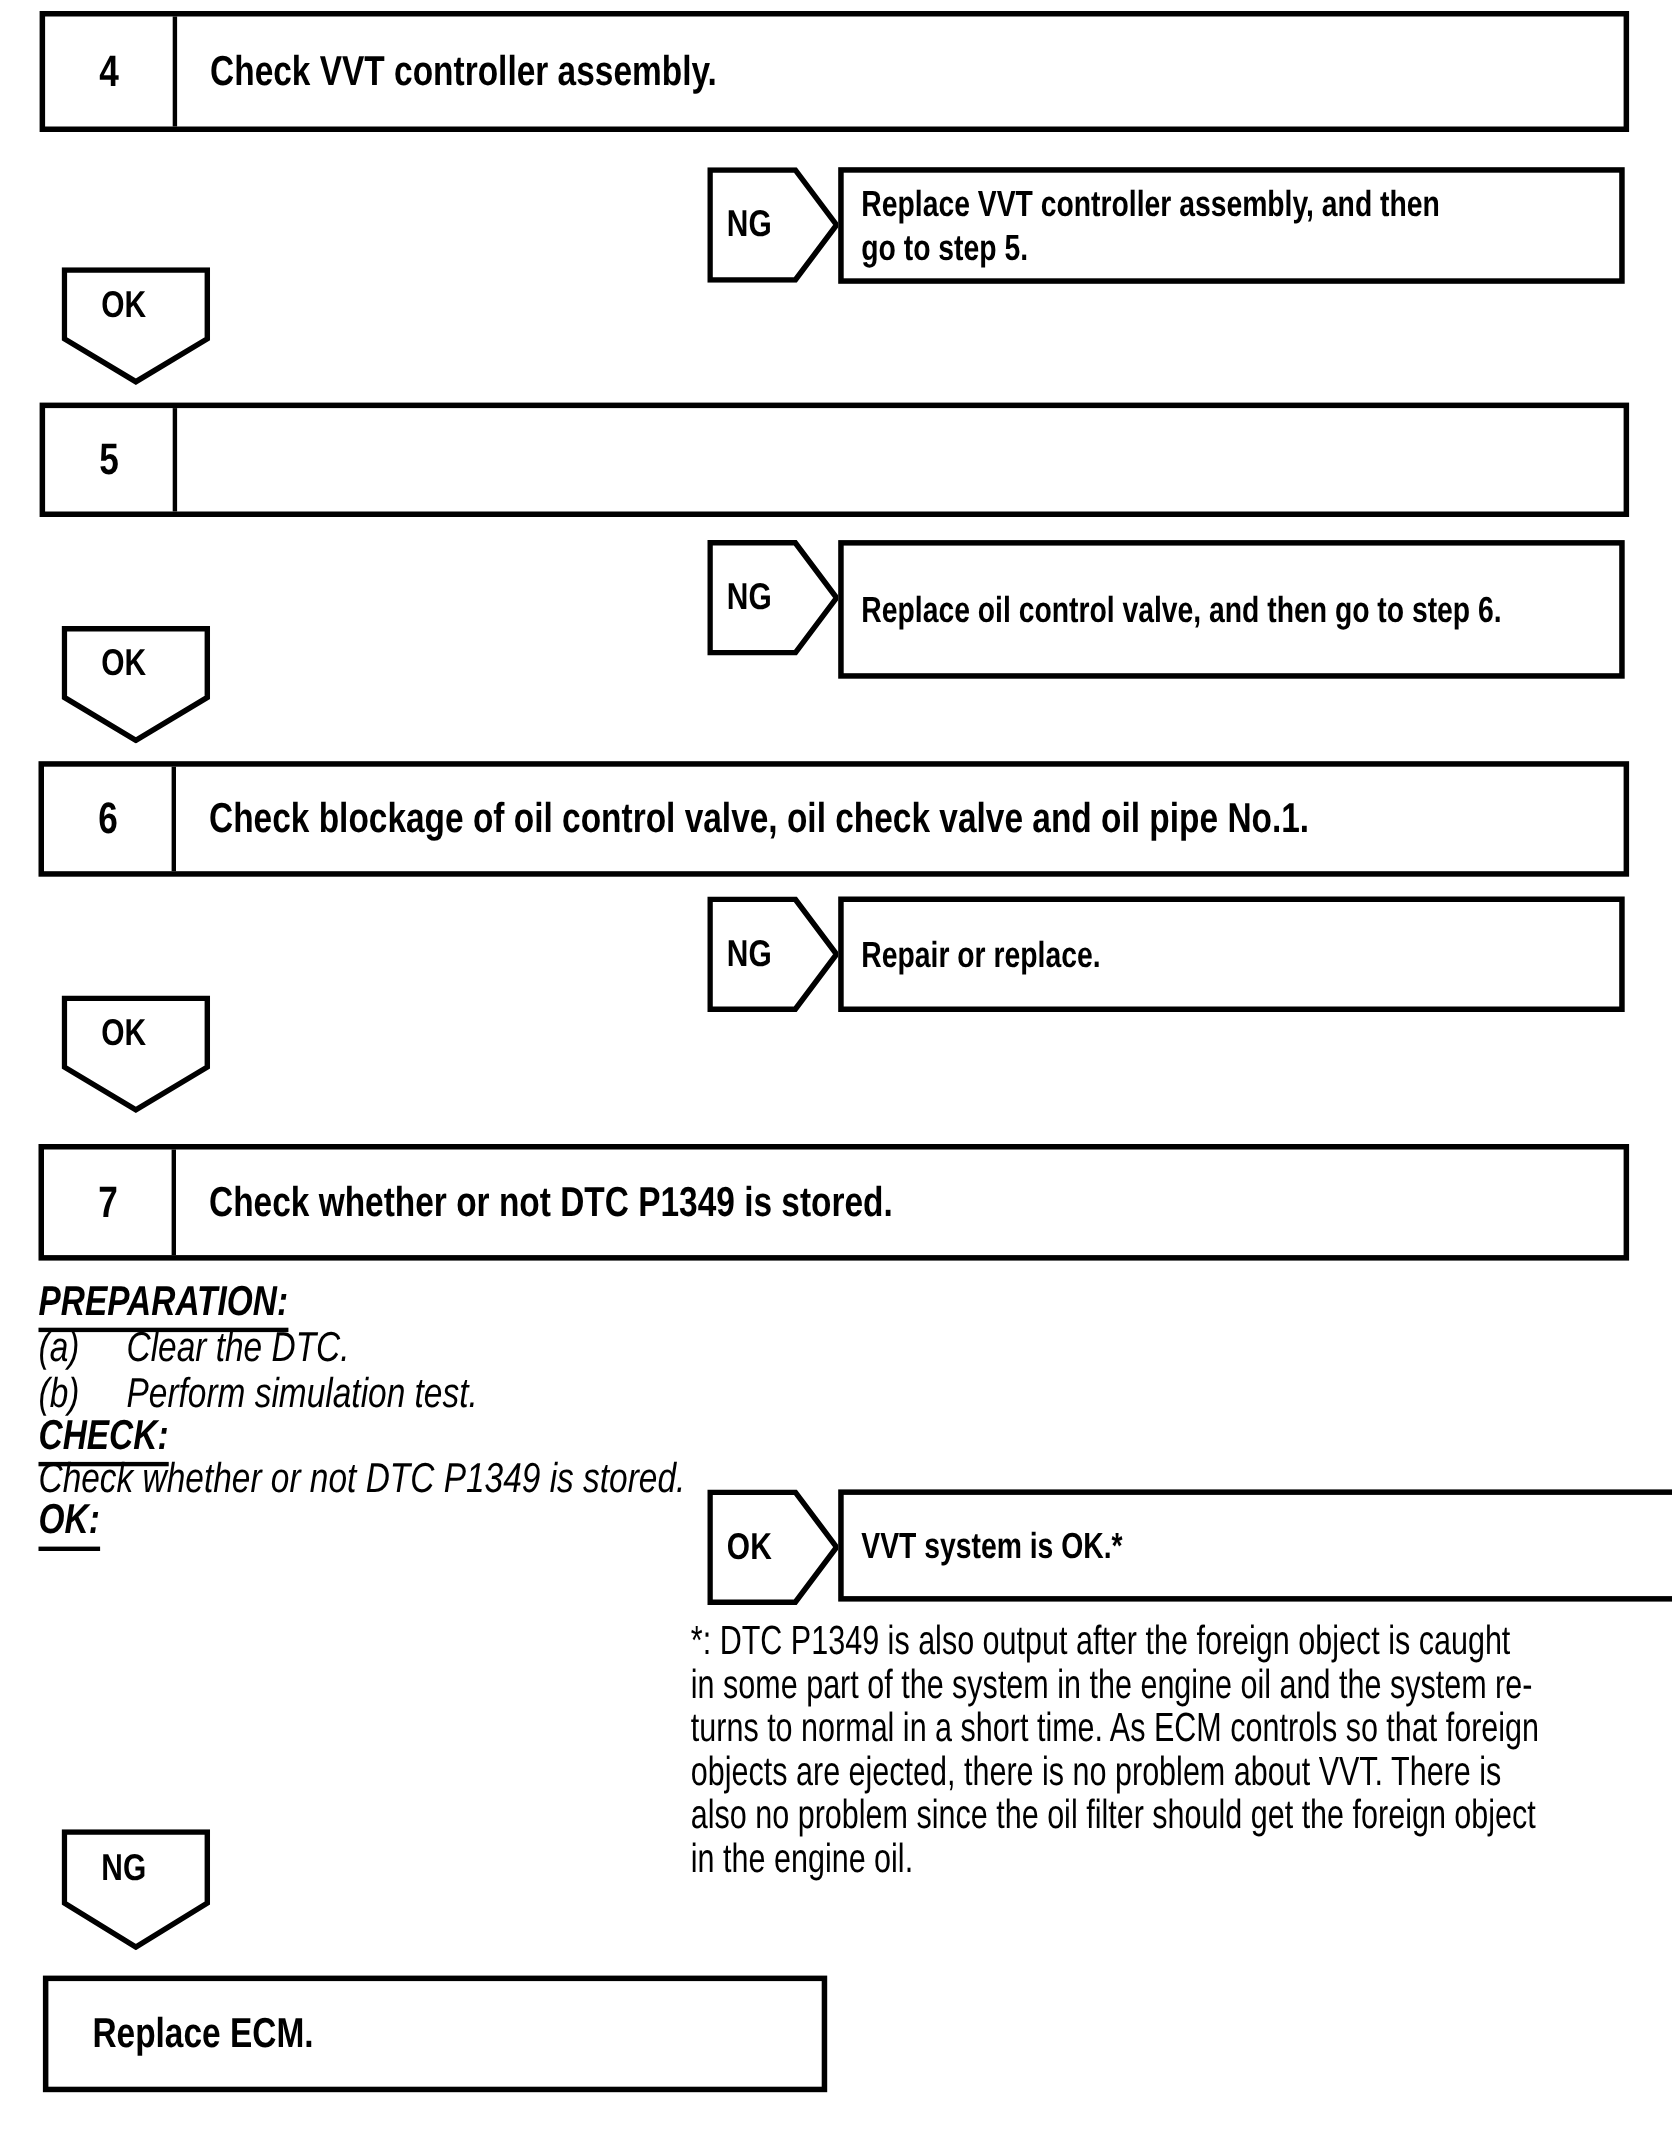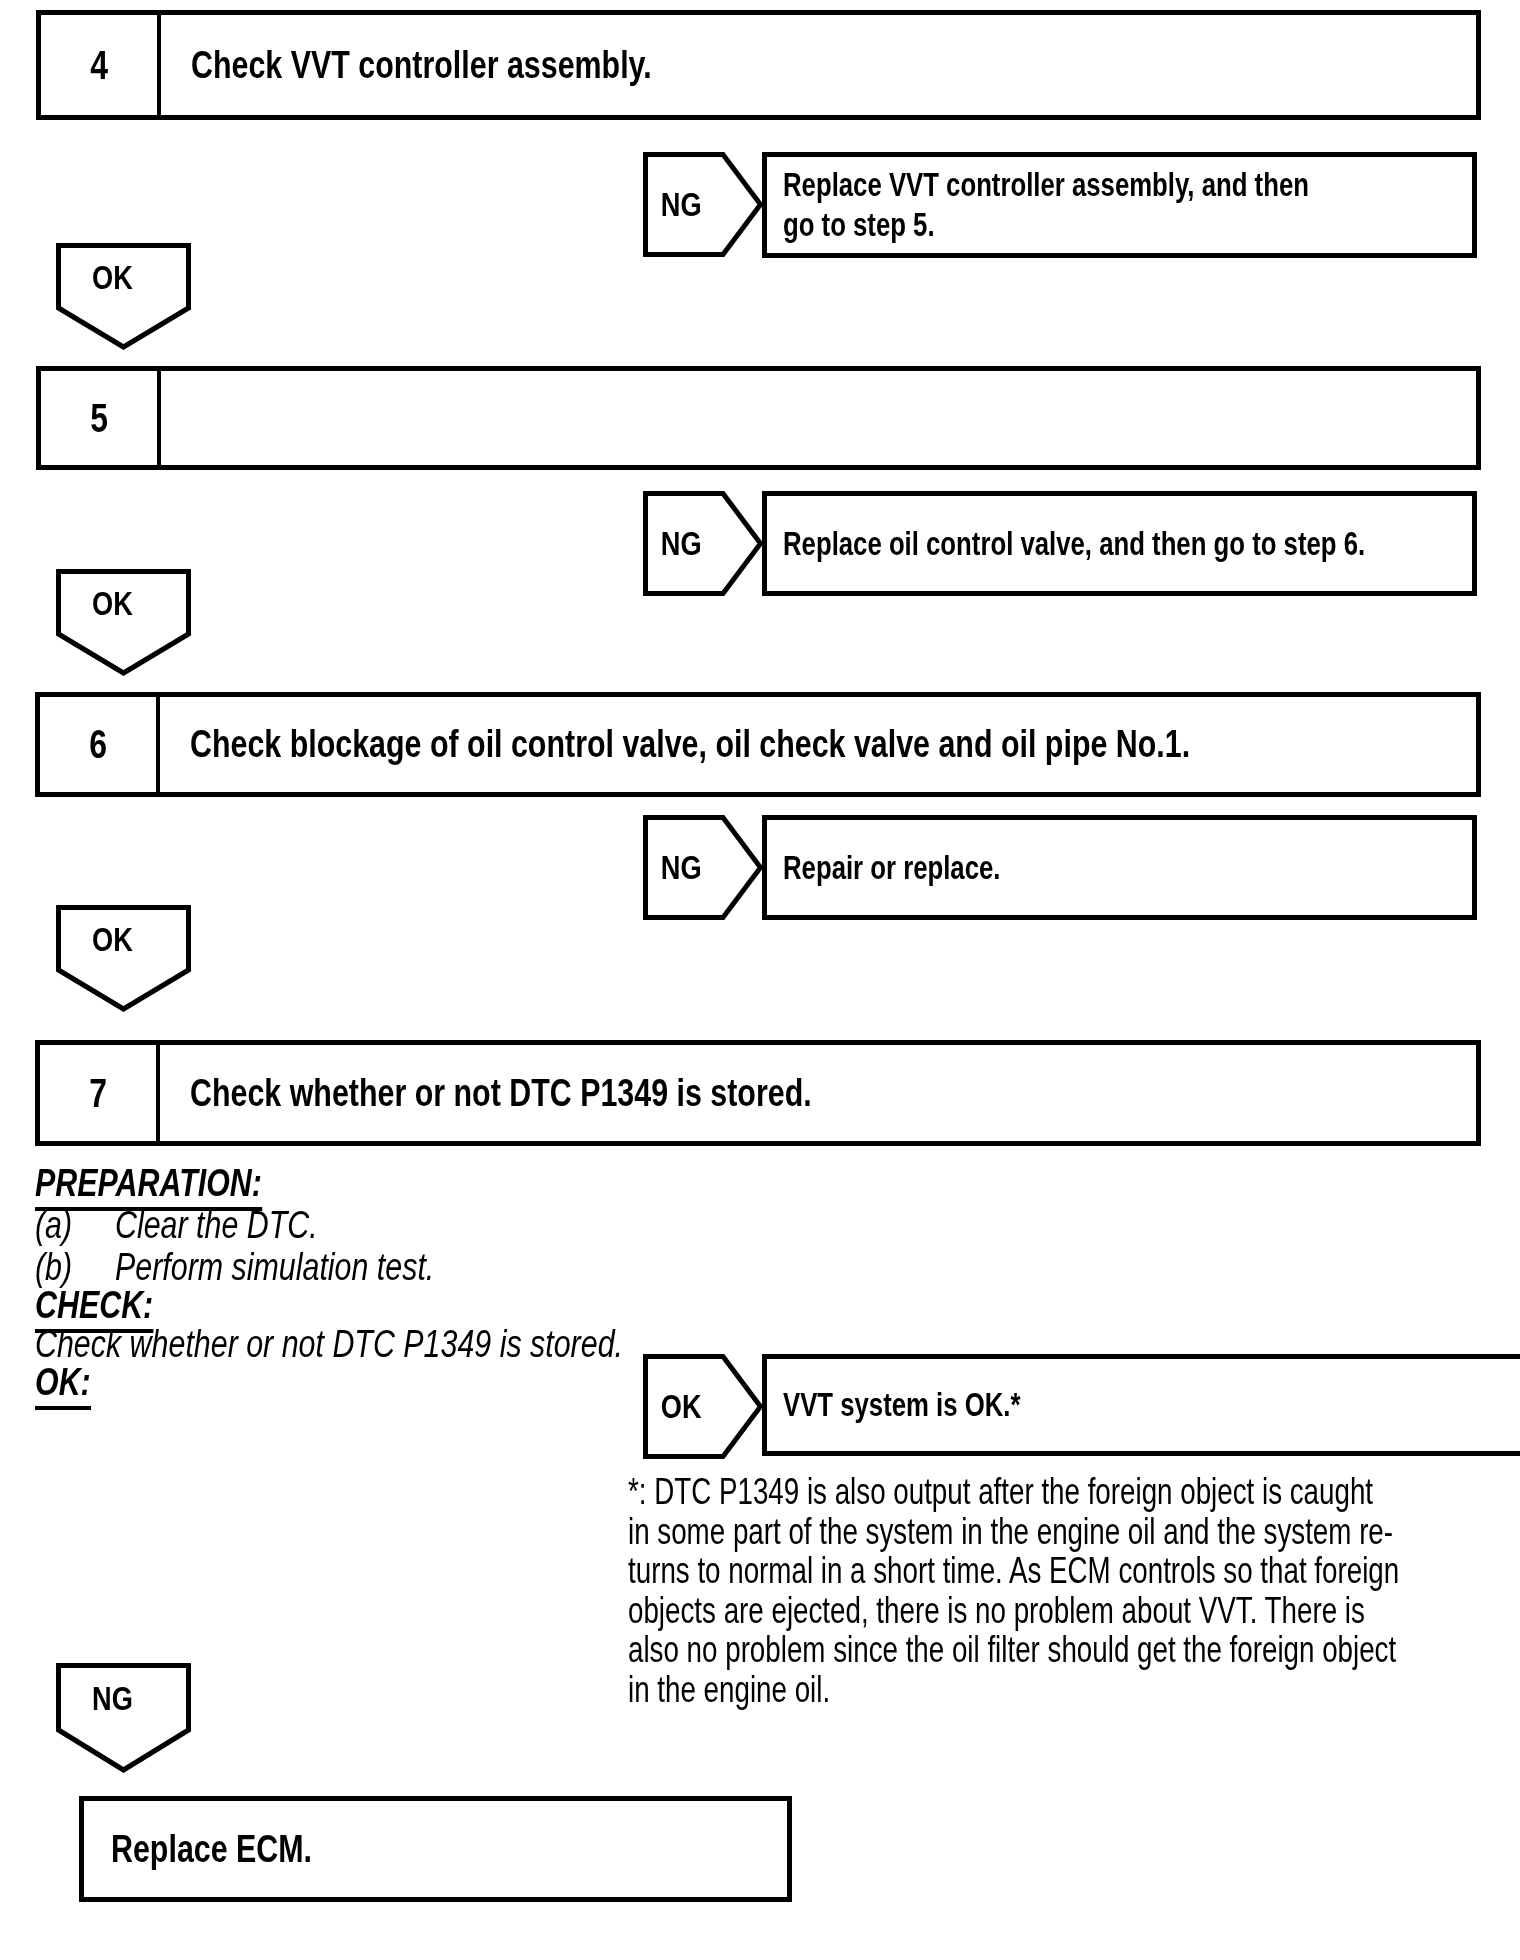--- a/index.html
+++ b/index.html
@@ -82,7 +82,7 @@
     </svg>
     <span class="plab">NG</span>
   </div>
-  <div class="abs box result" style="left:762px;top:491px;width:715px;height:105px">
+  <div class="abs box result" style="left:762px;top:491px;width:715px;height:126px">
     <span class="rtx nw">Replace oil control valve, and then go to step 6.</span>
   </div>
 

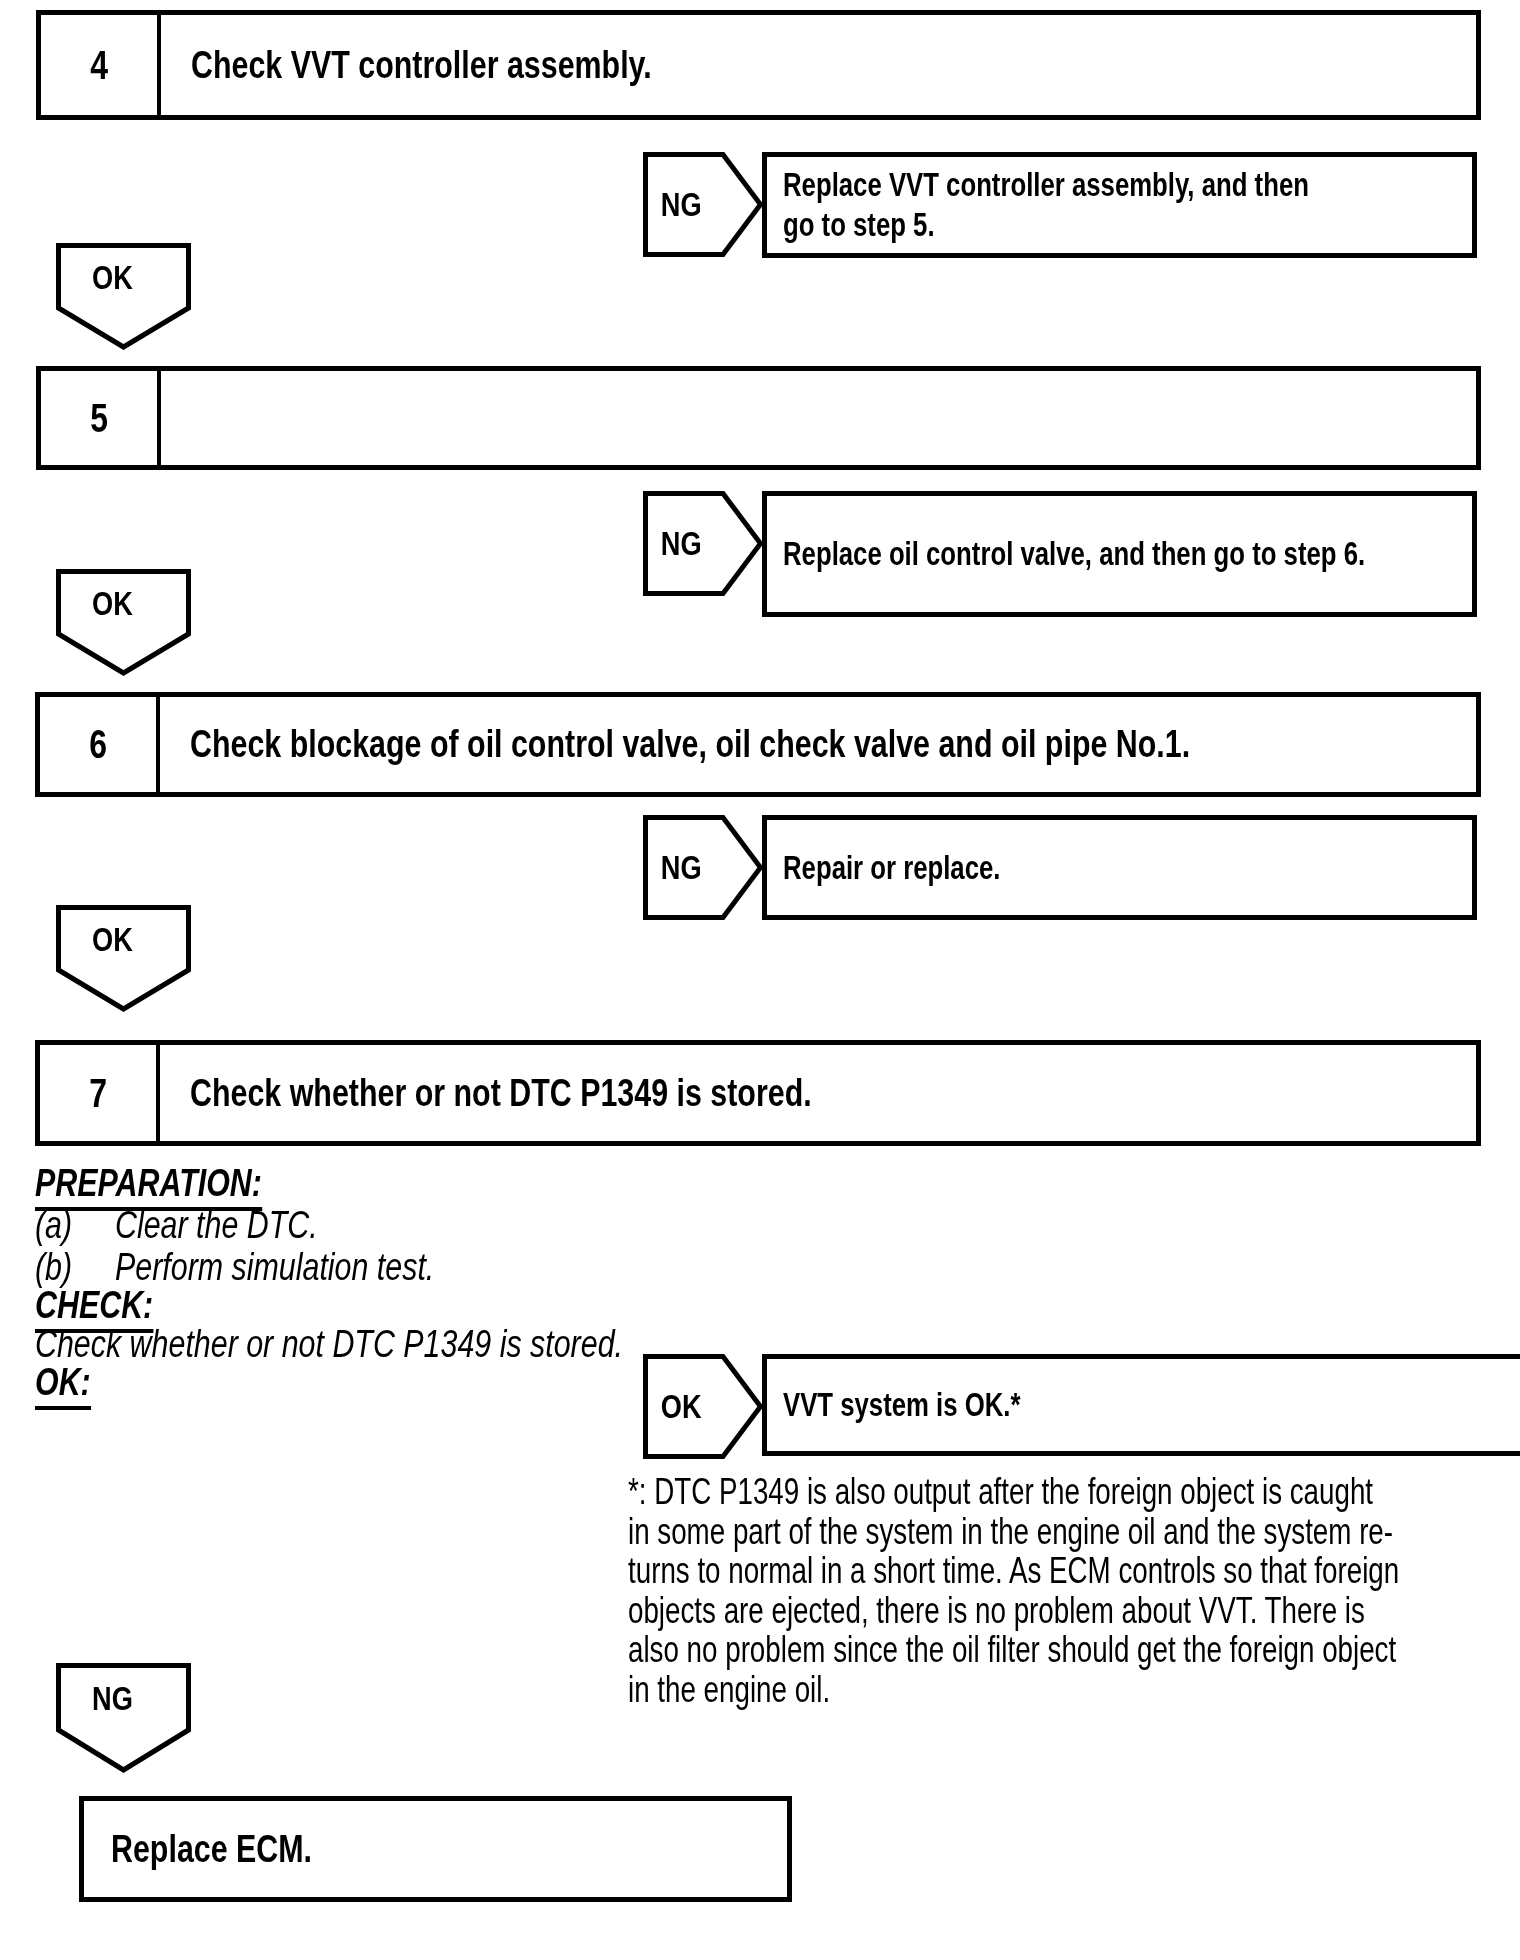--- a/index.html
+++ b/index.html
@@ -37,7 +37,7 @@
     font-size:37px;line-height:39.5px;white-space:pre-line;
     transform:scaleX(.75);transform-origin:0 0;}
   
-  .final{display:flex;align-items:center;padding-left:27px;margin-left:40px;}
+  .final{display:flex;align-items:center;padding-left:40px;}
 </style>
 </head>
 <body>

